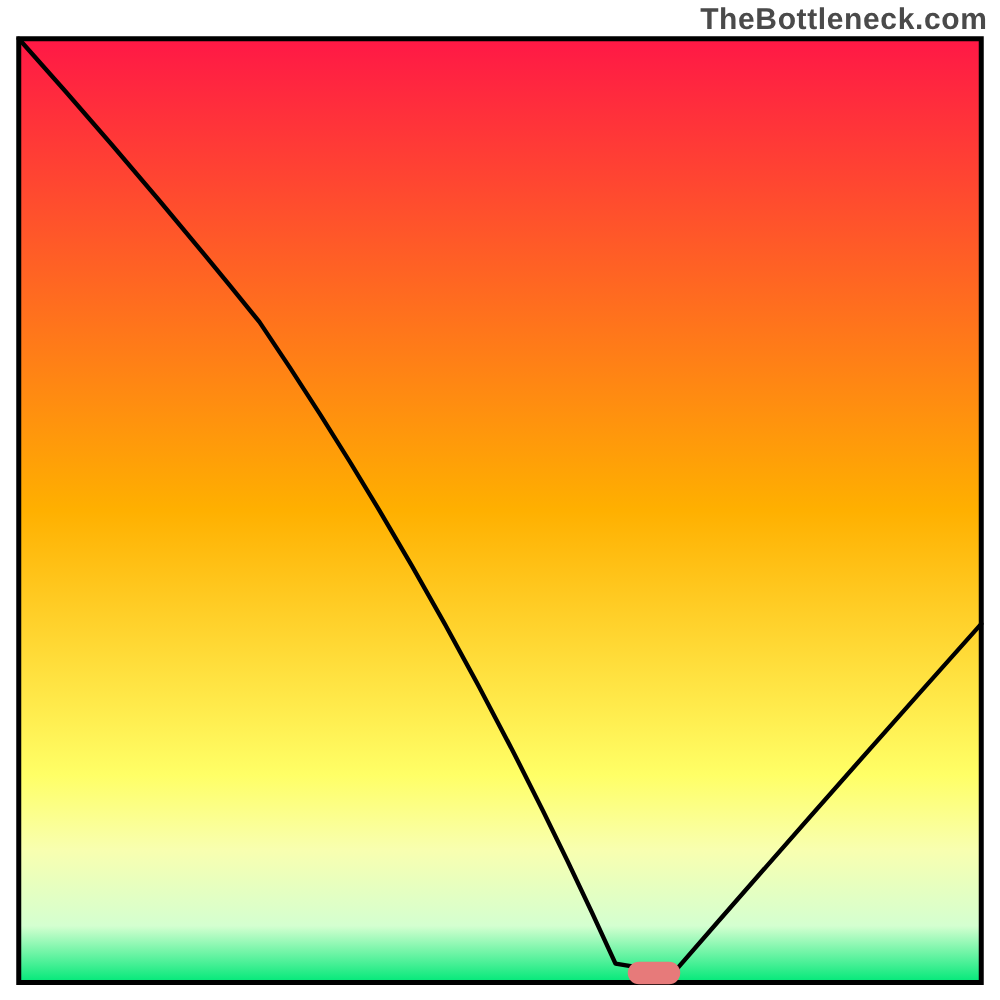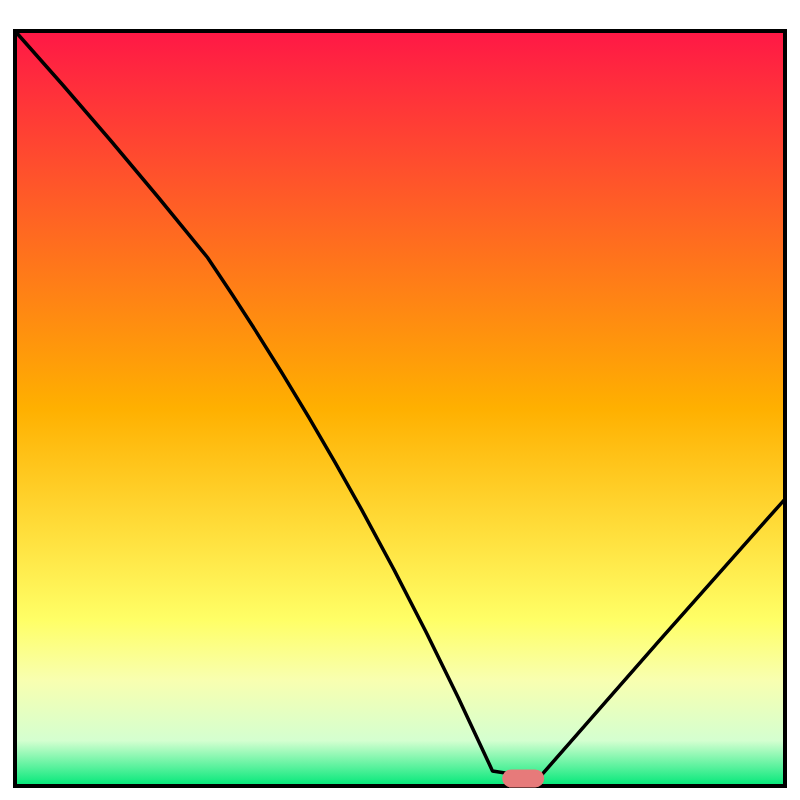--- a/index.html
+++ b/index.html
@@ -33,6 +33,7 @@
 <body>
 
 <div class="chart-wrap">
+  <div class="watermark">TheBottleneck.com</div>
 
   <svg id="chart-svg" width="800" height="800" viewBox="0 0 800 800">
     <defs>

